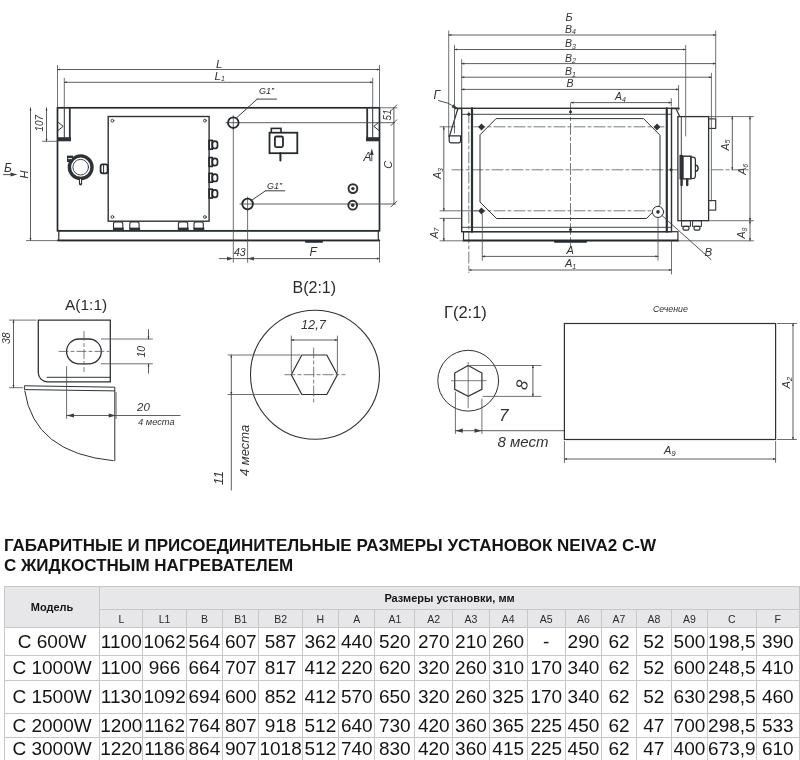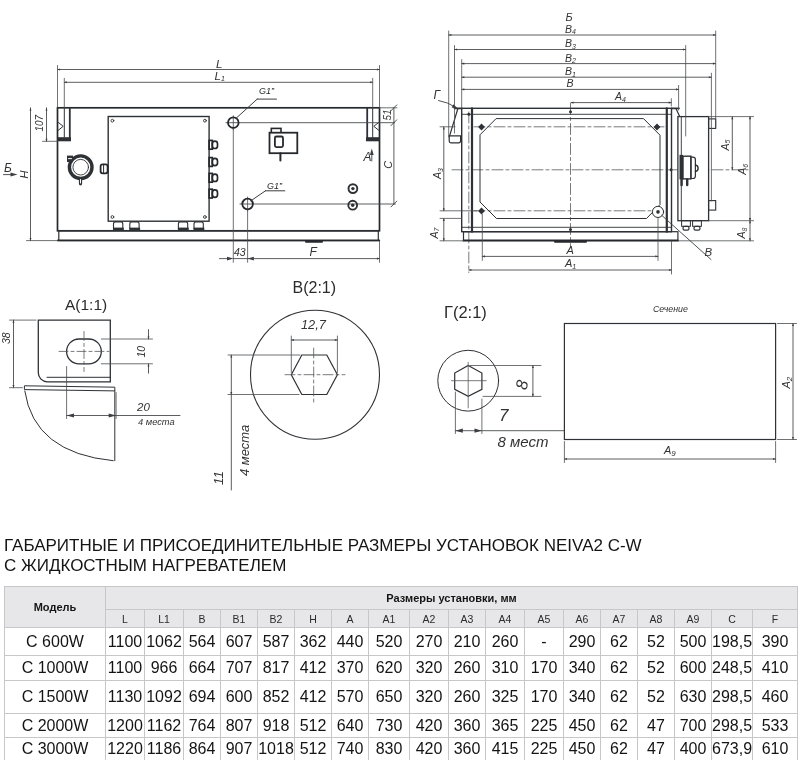--- a/index.html
+++ b/index.html
@@ -5,7 +5,7 @@
 html,body{margin:0;padding:0;background:#fff;}
 #root{position:relative;width:800px;height:760px;background:#fff;overflow:hidden;font-family:"Liberation Sans",sans-serif;}
 #draw{position:absolute;left:0;top:0;}
-.title{position:absolute;left:4px;top:536px;font-weight:normal;font-size:17px;line-height:19.5px;color:#141414;}
+.title{position:absolute;left:4px;top:536px;font-weight:bold;font-size:17px;line-height:19.5px;color:#141414;}
 #tbl{position:absolute;left:4px;top:586px;border-collapse:collapse;table-layout:fixed;color:#141414;}
 #tbl td,#tbl th{border:1px solid #c6c7c9;text-align:center;vertical-align:middle;padding:0;font-weight:normal;}
 #tbl .hd{background:#e7e7e9;}

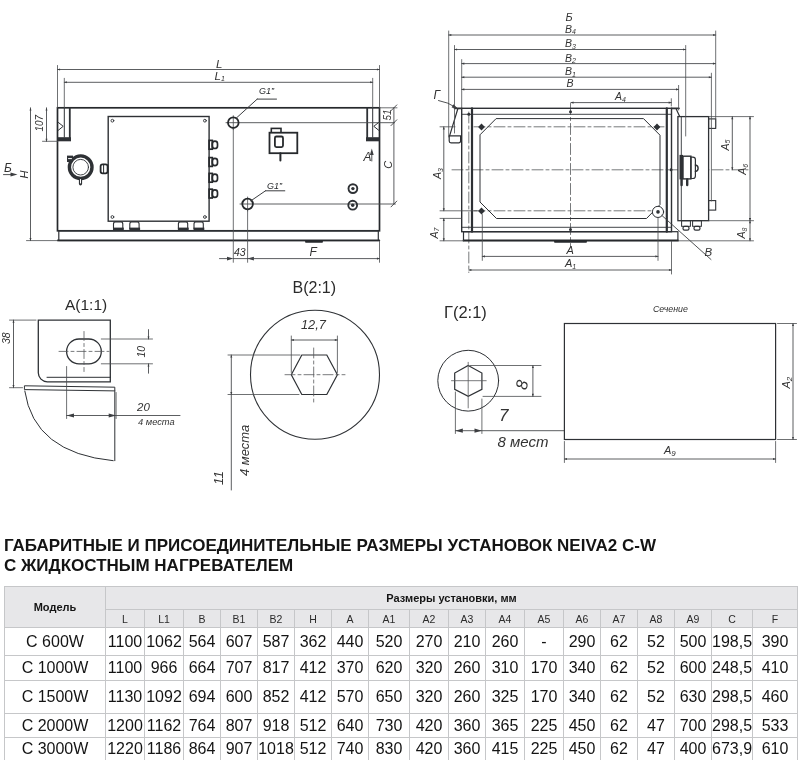--- a/index.html
+++ b/index.html
@@ -11,7 +11,7 @@
 #tbl .hd{background:#e7e7e9;}
 #tbl .h1{font-size:11px;font-weight:bold;}
 #tbl .h2{font-size:10.5px;color:#2b2b2b;}
-#tbl .dt{font-size:16px;}
+#tbl .dt{font-size:19px;}
 </style>
 </head>
 <body>

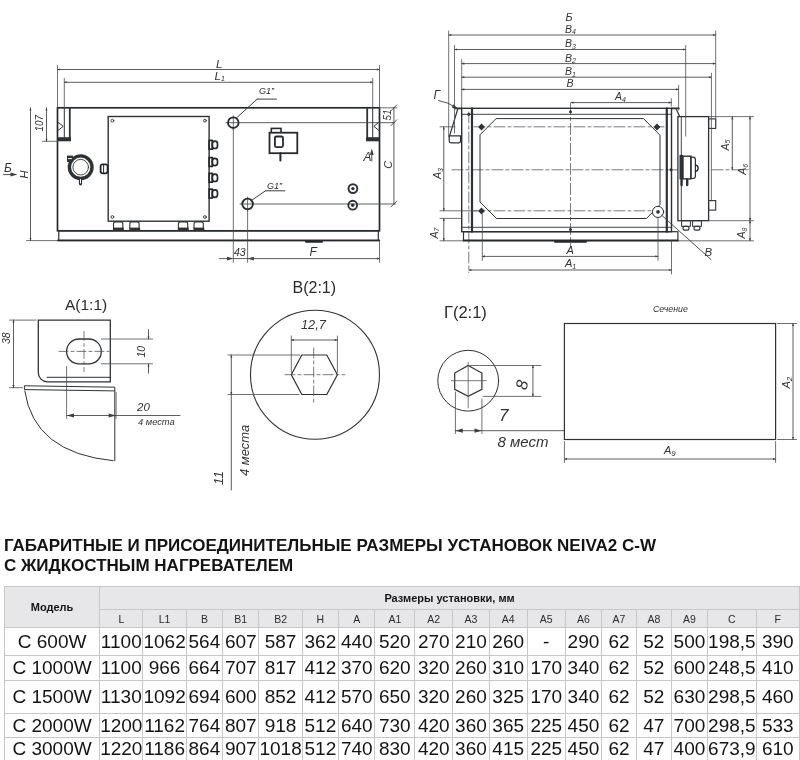--- a/index.html
+++ b/index.html
@@ -423,7 +423,7 @@
           <td>707</td>
           <td>817</td>
           <td>412</td>
-          <td>370</td>
+          <td>220</td>
           <td>620</td>
           <td>320</td>
           <td>260</td>

